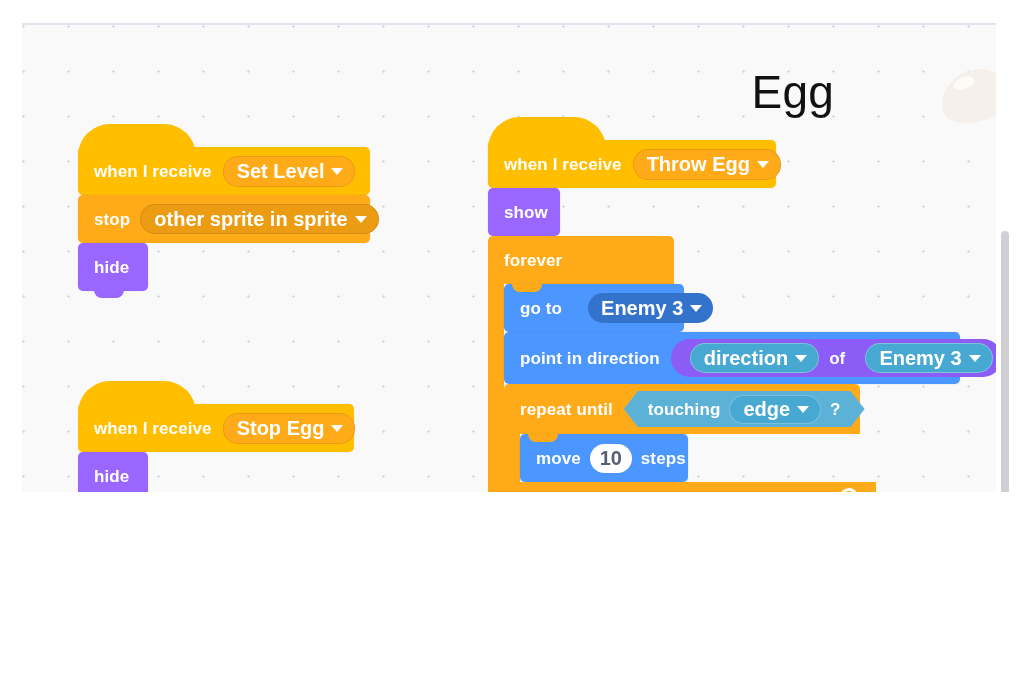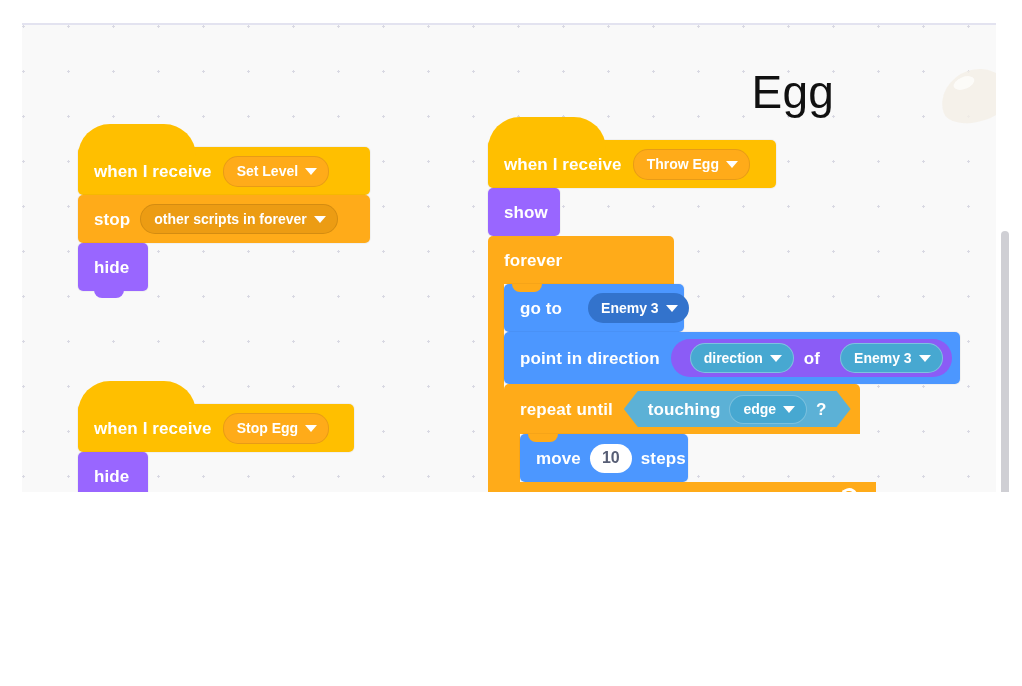--- a/index.html
+++ b/index.html
@@ -94,7 +94,7 @@
   }
   .pill .lbl {
     color: #ffffff;
-    font-size: 14px;
+    font-size: 20px;
     font-weight: bold;
     line-height: 1;
   }

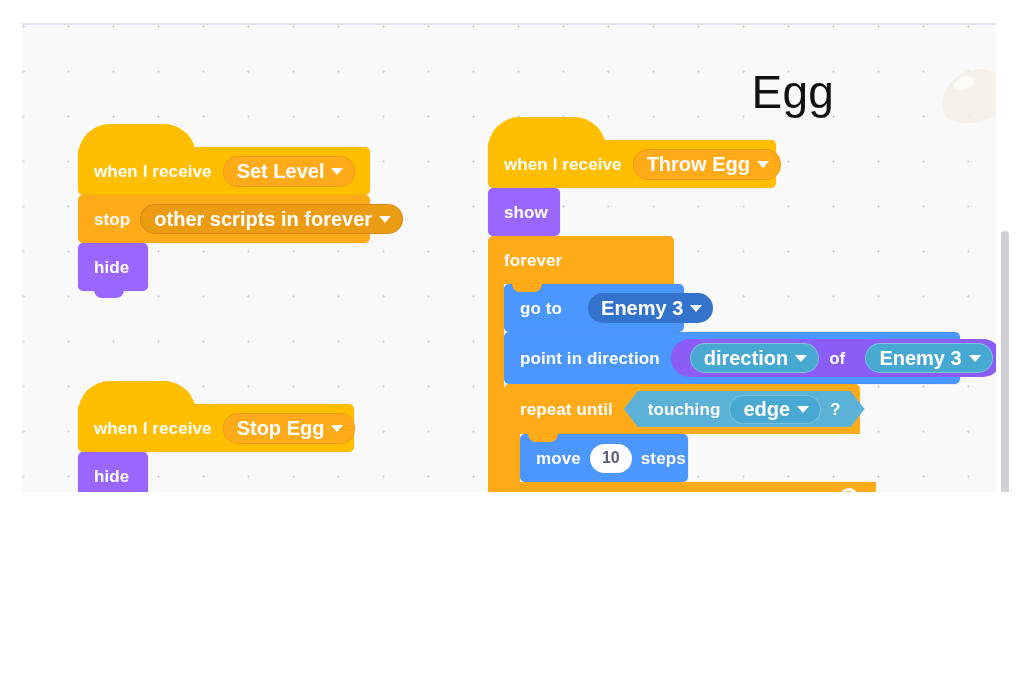--- a/index.html
+++ b/index.html
@@ -344,7 +344,7 @@
       <div class="stack c-control" style="width:292px;">
         <span class="blk-text">stop</span>
         <span class="pill">
-          <span class="lbl">other scripts in forever</span>
+          <span class="lbl">other sprite in sprite</span>
           <span class="caret"></span>
         </span>
       </div>

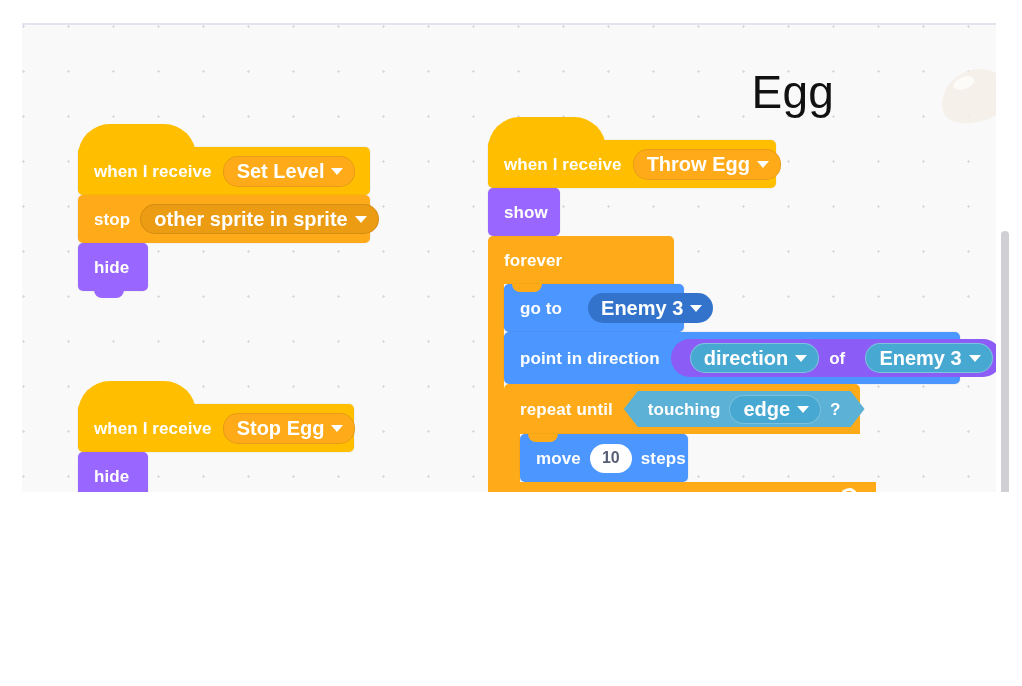--- a/index.html
+++ b/index.html
@@ -118,7 +118,7 @@
     border-radius: 15px;
     background: #ffffff;
     color: #575e75;
-    font-size: 16px;
+    font-size: 20px;
     font-weight: bold;
     box-sizing: border-box;
   }

